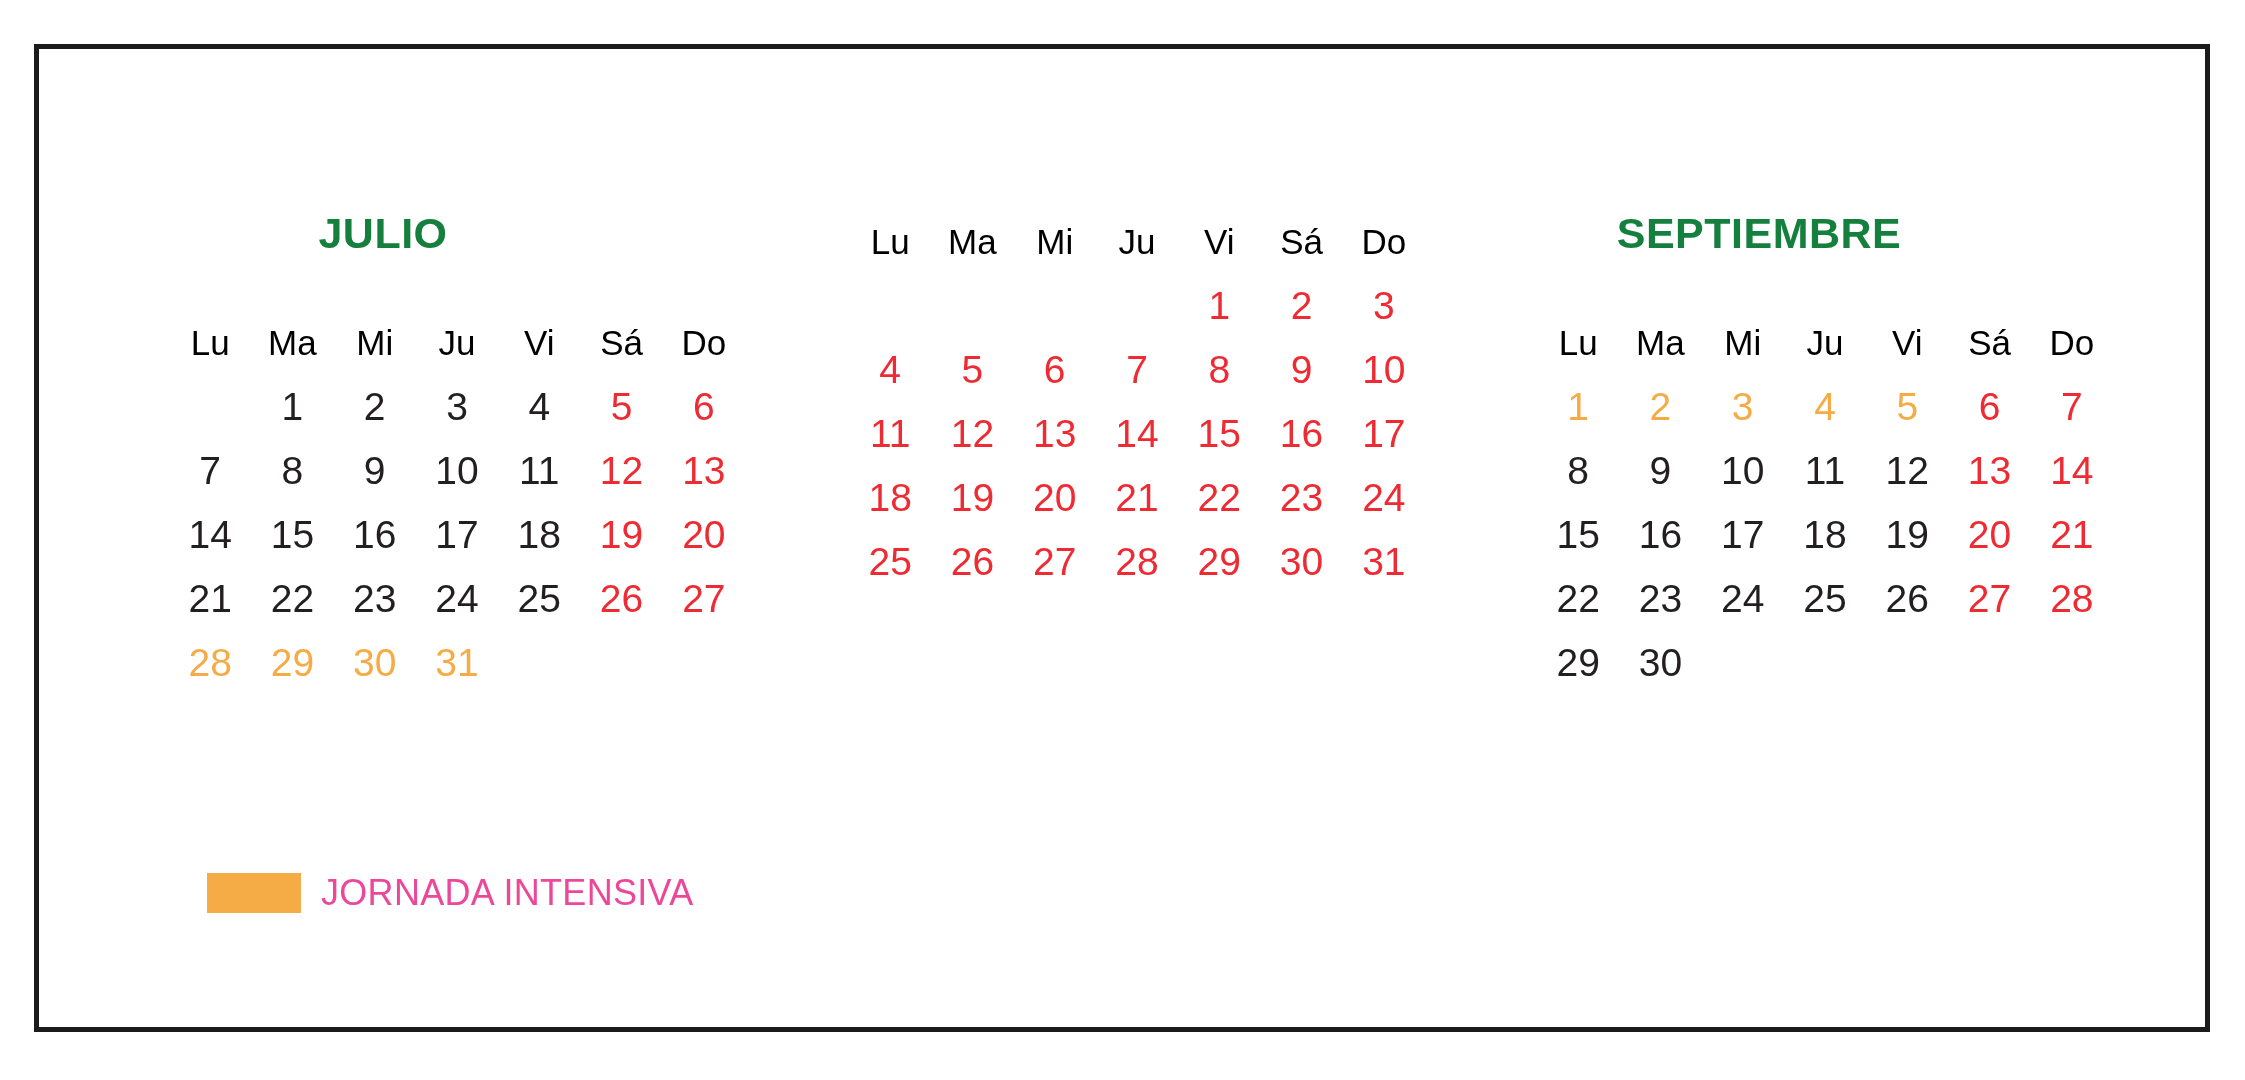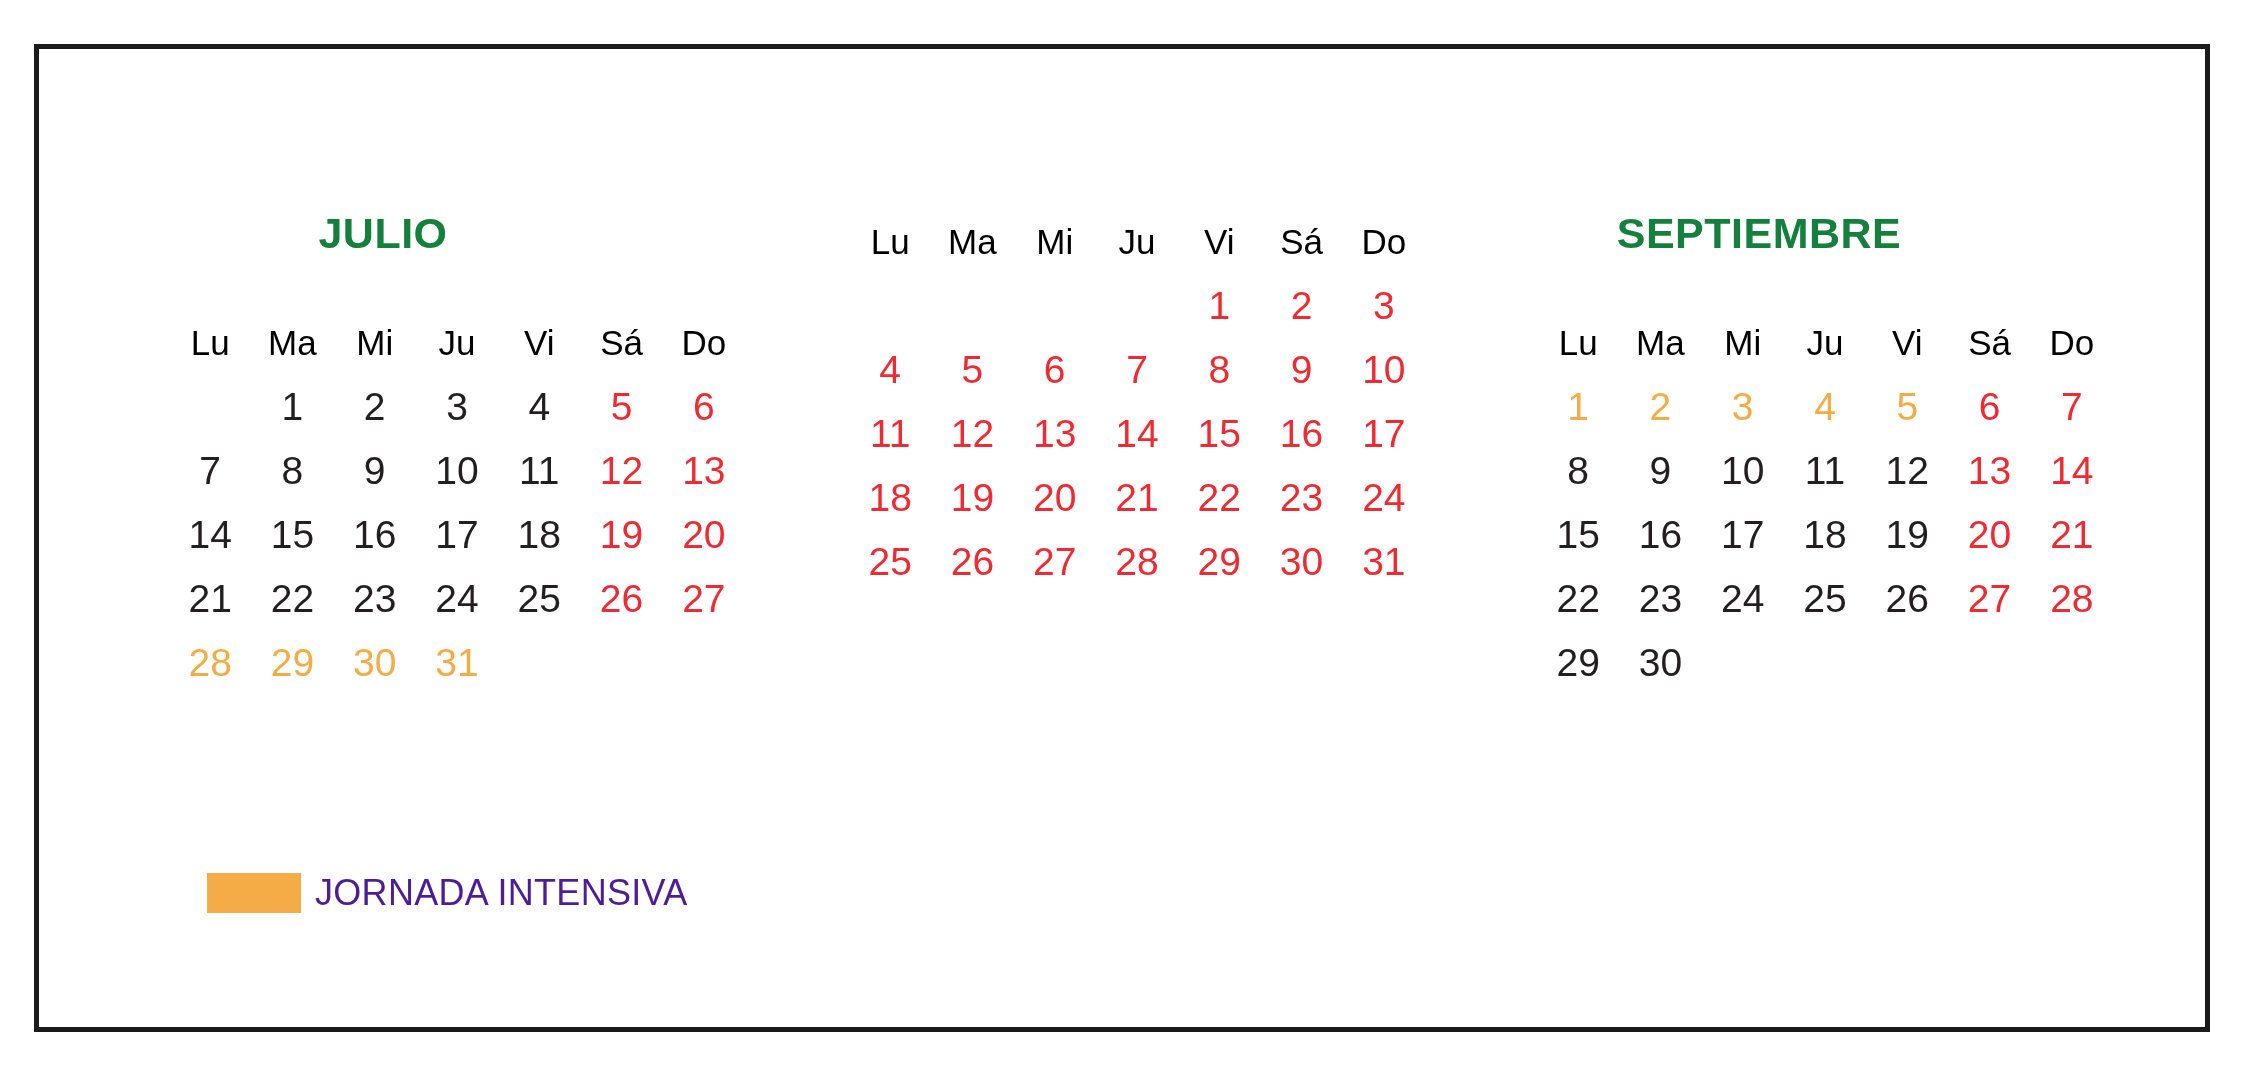--- a/index.html
+++ b/index.html
@@ -97,8 +97,8 @@
   .sw-closed { background: #ee2b33; }
   .legend-label {
     font-size: 36px;
-    color: #4c1d95;
-    margin-left: 14px;
+    color: #ec4899;
+    margin-left: 20px;
     letter-spacing: 0.3px;
   }
 </style>

